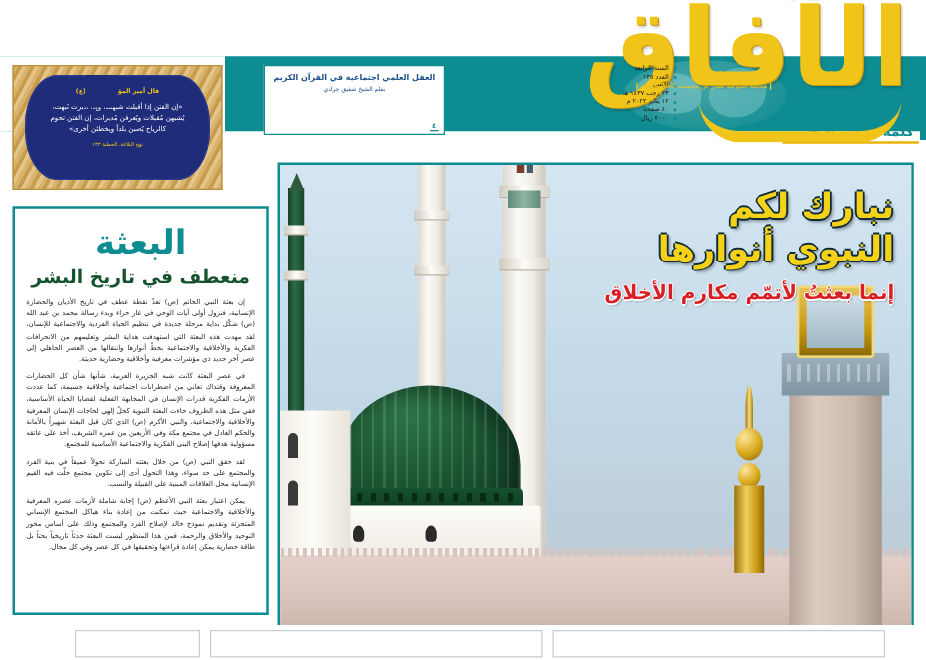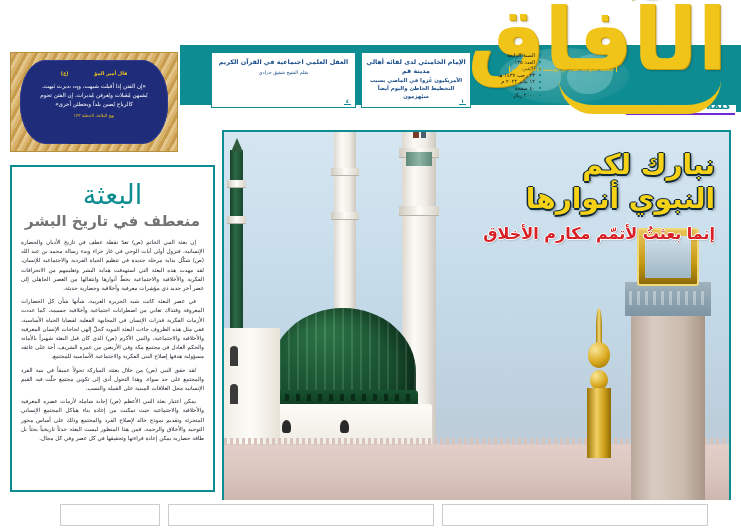--- a/index.html
+++ b/index.html
@@ -321,11 +321,6 @@
       </div>
     </div>
 
-    <div class="teaser teaser-a">
-      <div class="t-title">الإمام الخامنئي لدى لقائه أهالي مدينة قم</div>
-      <div class="t-sub">الأمريكيون غَزوا في الماضي بسبب التخطيط الخاطئ واليوم أيضاً سيُهزمون</div>
-      <div class="pagenum">١</div>
-    </div>
 
     <div class="teaser teaser-b">
       <div class="t-title">العقل العلمي اجتماعية في القرآن الكريم</div>

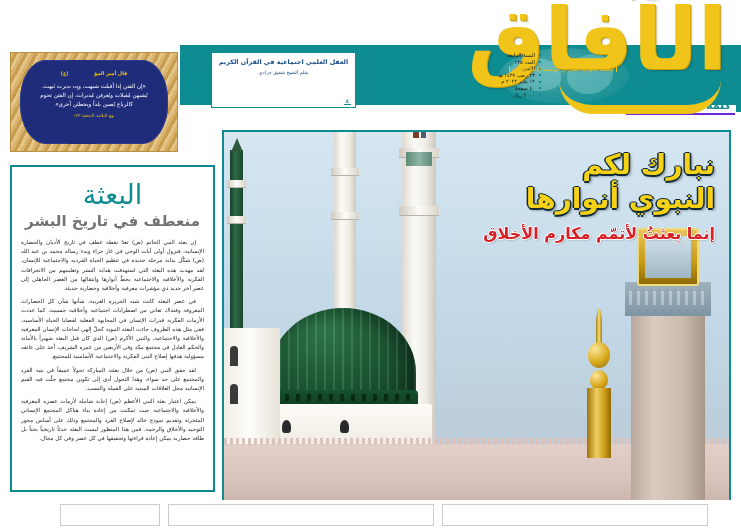--- a/index.html
+++ b/index.html
@@ -133,7 +133,7 @@
   .ed-tag{
     position:absolute;right:6px;top:24px;
     color:#0d8c91;font-weight:700;font-size:11px;
-    border-bottom:2px solid #6d28d9;padding:0 4px 1px 4px;white-space:nowrap;
+    border-bottom:2px solid #eab308;padding:0 4px 1px 4px;white-space:nowrap;
   }
   .ed-tag-sq{
     position:absolute;right:-12px;top:20px;width:17px;height:17px;background:#0d8c91;

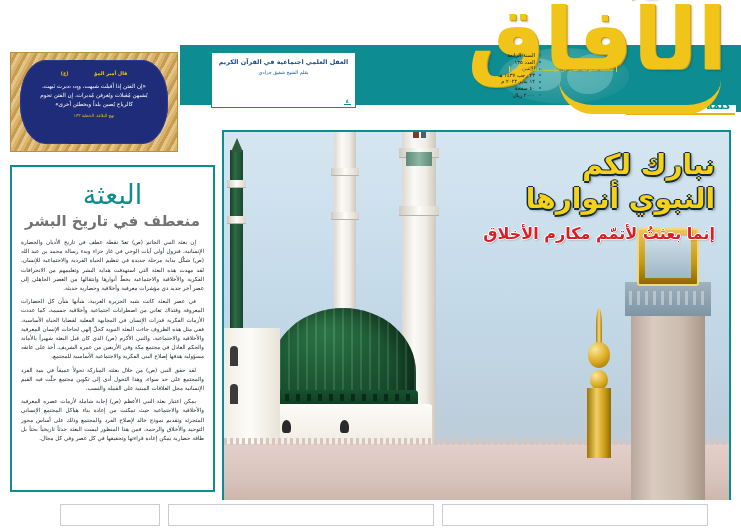--- a/index.html
+++ b/index.html
@@ -142,7 +142,7 @@
     content:"";position:absolute;left:5px;top:5px;width:6px;height:6px;background:#fff;
   }
   .ed-title{
-    text-align:center;color:#0d8c91;font-weight:400;font-size:27px;
+    text-align:center;color:#0d8c91;font-weight:700;font-size:27px;
     line-height:30px;margin-top:13px;
   }
   .ed-sub{

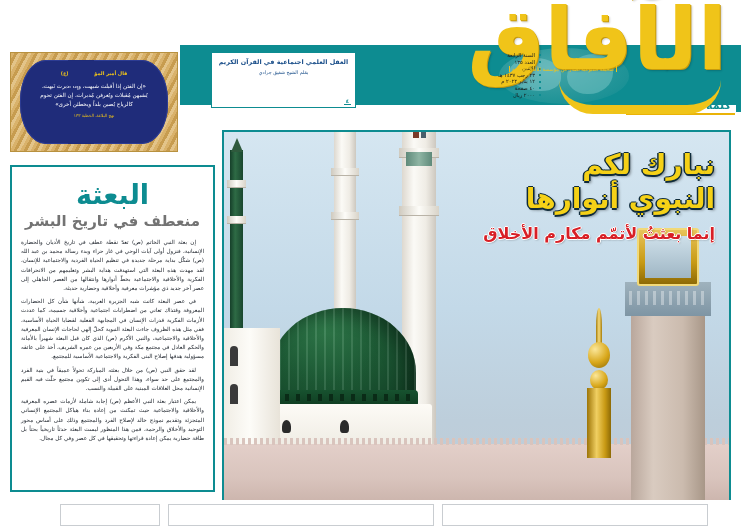--- a/index.html
+++ b/index.html
@@ -146,7 +146,7 @@
     line-height:30px;margin-top:13px;
   }
   .ed-sub{
-    text-align:center;color:#737373;font-weight:700;font-size:15px;
+    text-align:center;color:#14532d;font-weight:700;font-size:15px;
     line-height:18px;margin-top:2px;
   }
   .ed-body{

